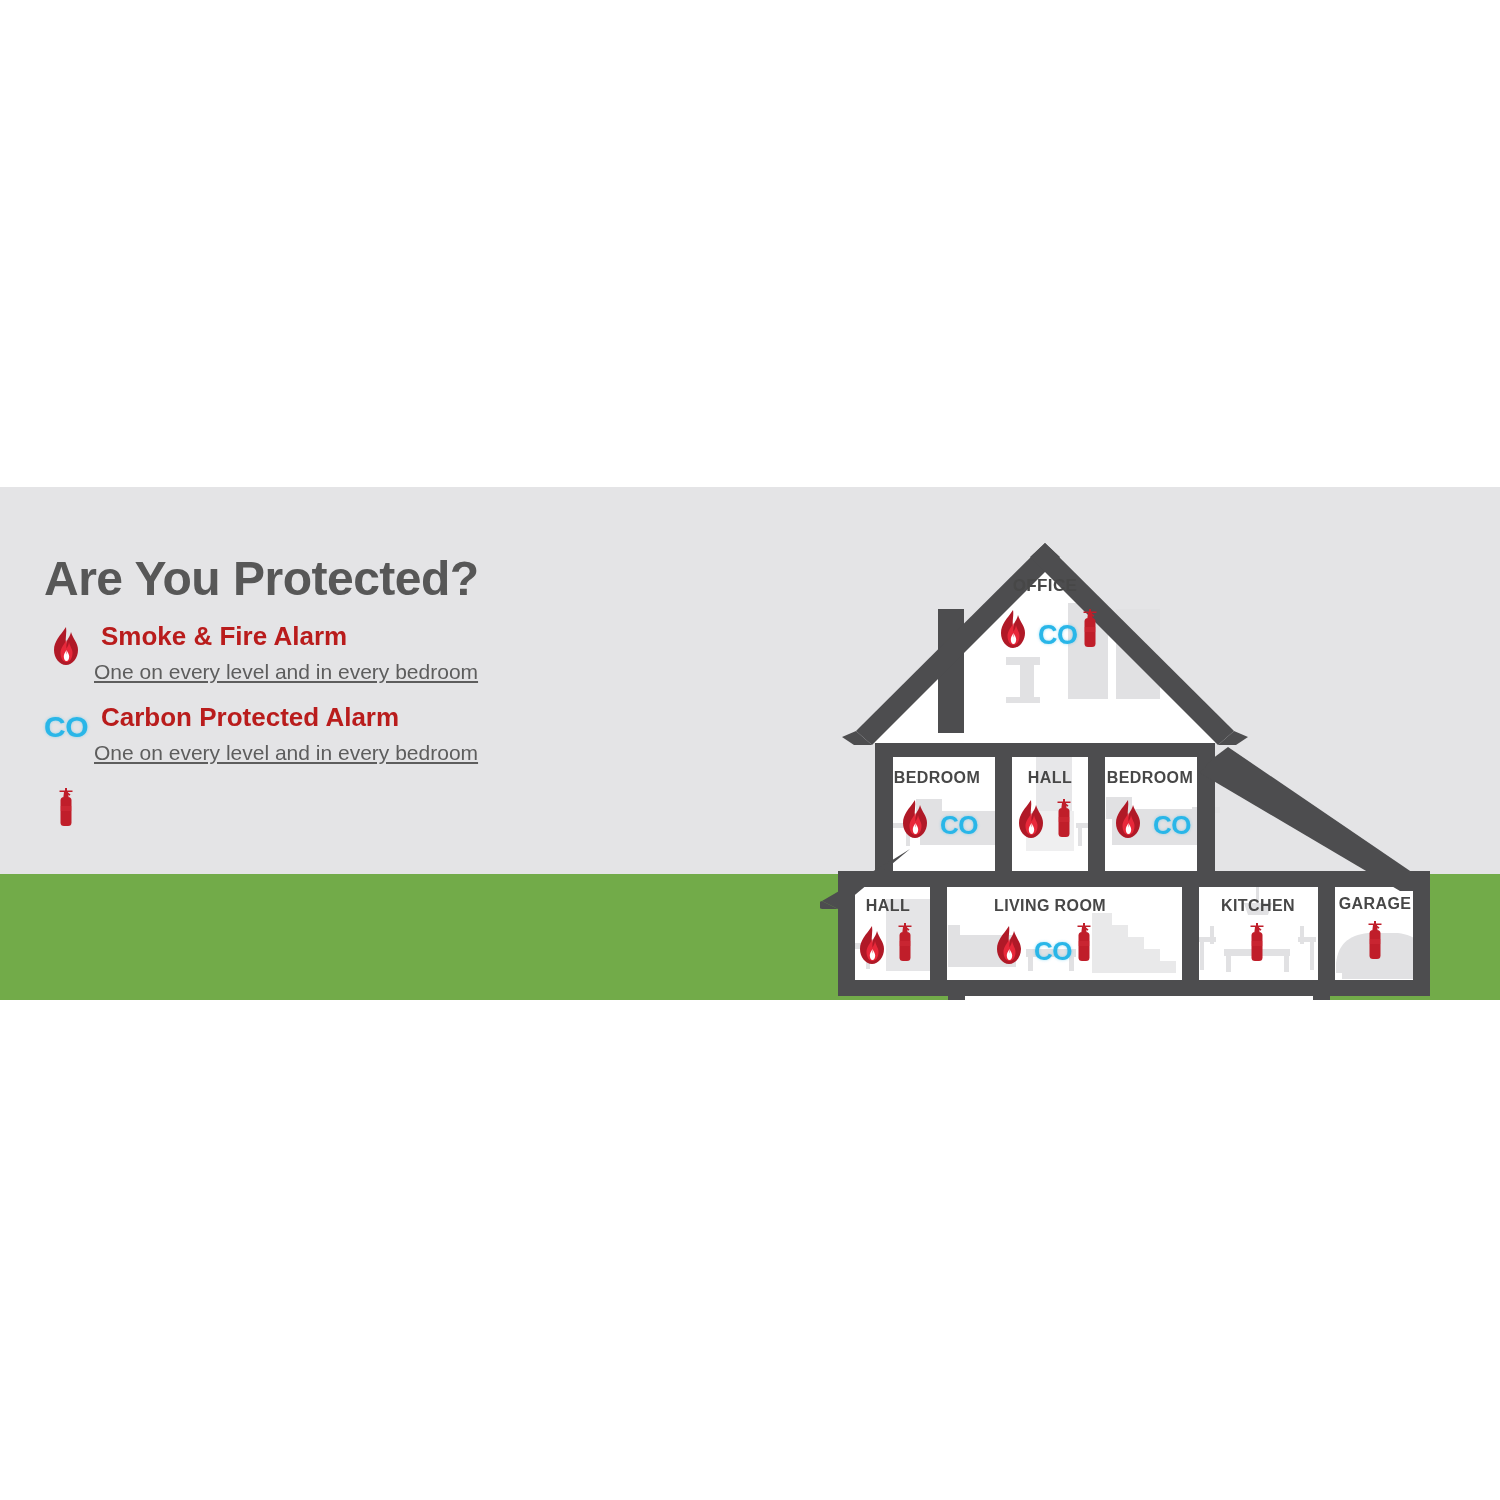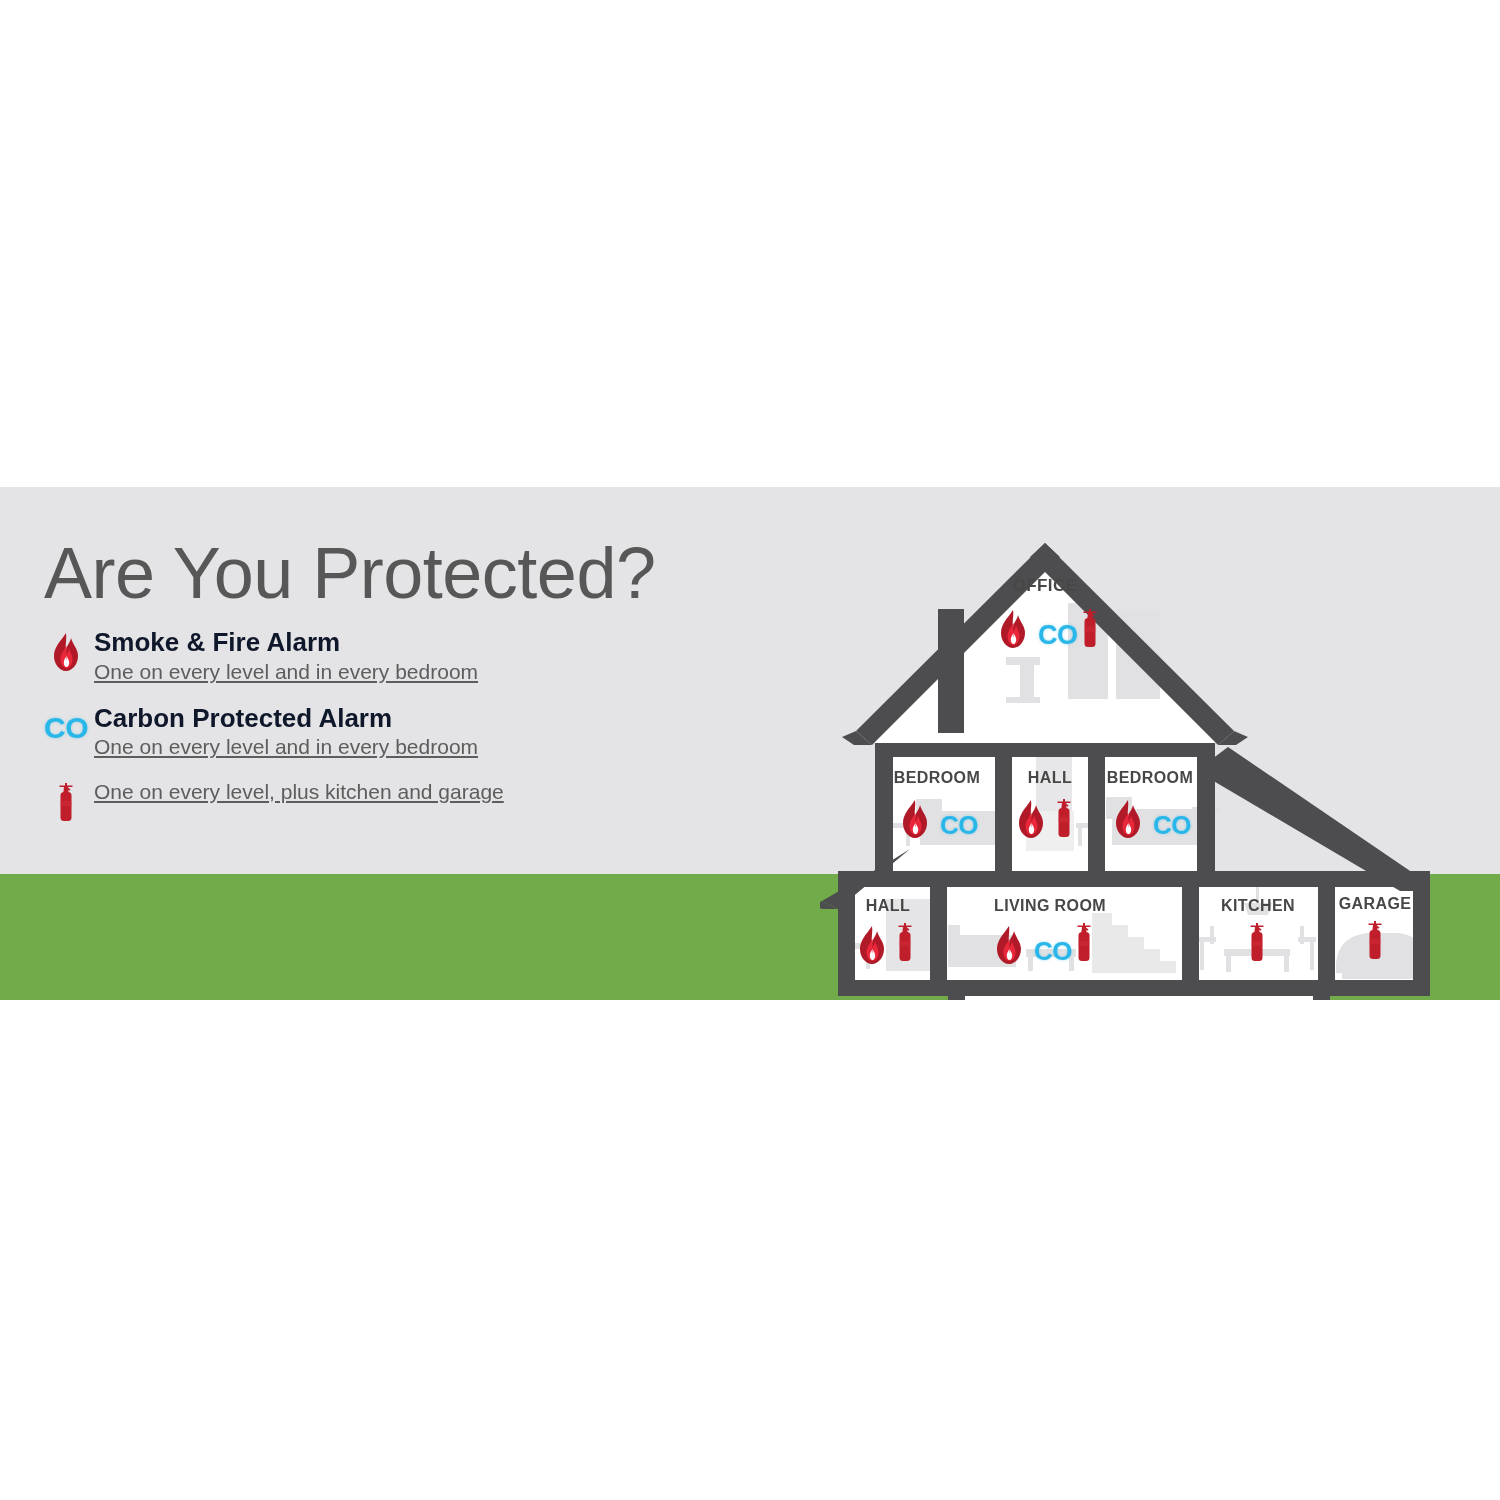--- a/index.html
+++ b/index.html
@@ -42,11 +42,11 @@
     width: 700px;
   }
   #headline {
-    font-size: 72px;
-    font-weight: normal;
+    font-size: 48px;
+    font-weight: bold;
     color: #575757;
     letter-spacing: -0.5px;
-    margin: 0 0 18px 0;
+    margin: 18px 0 18px 0;
     line-height: 1.02;
   }
   .legend-row {

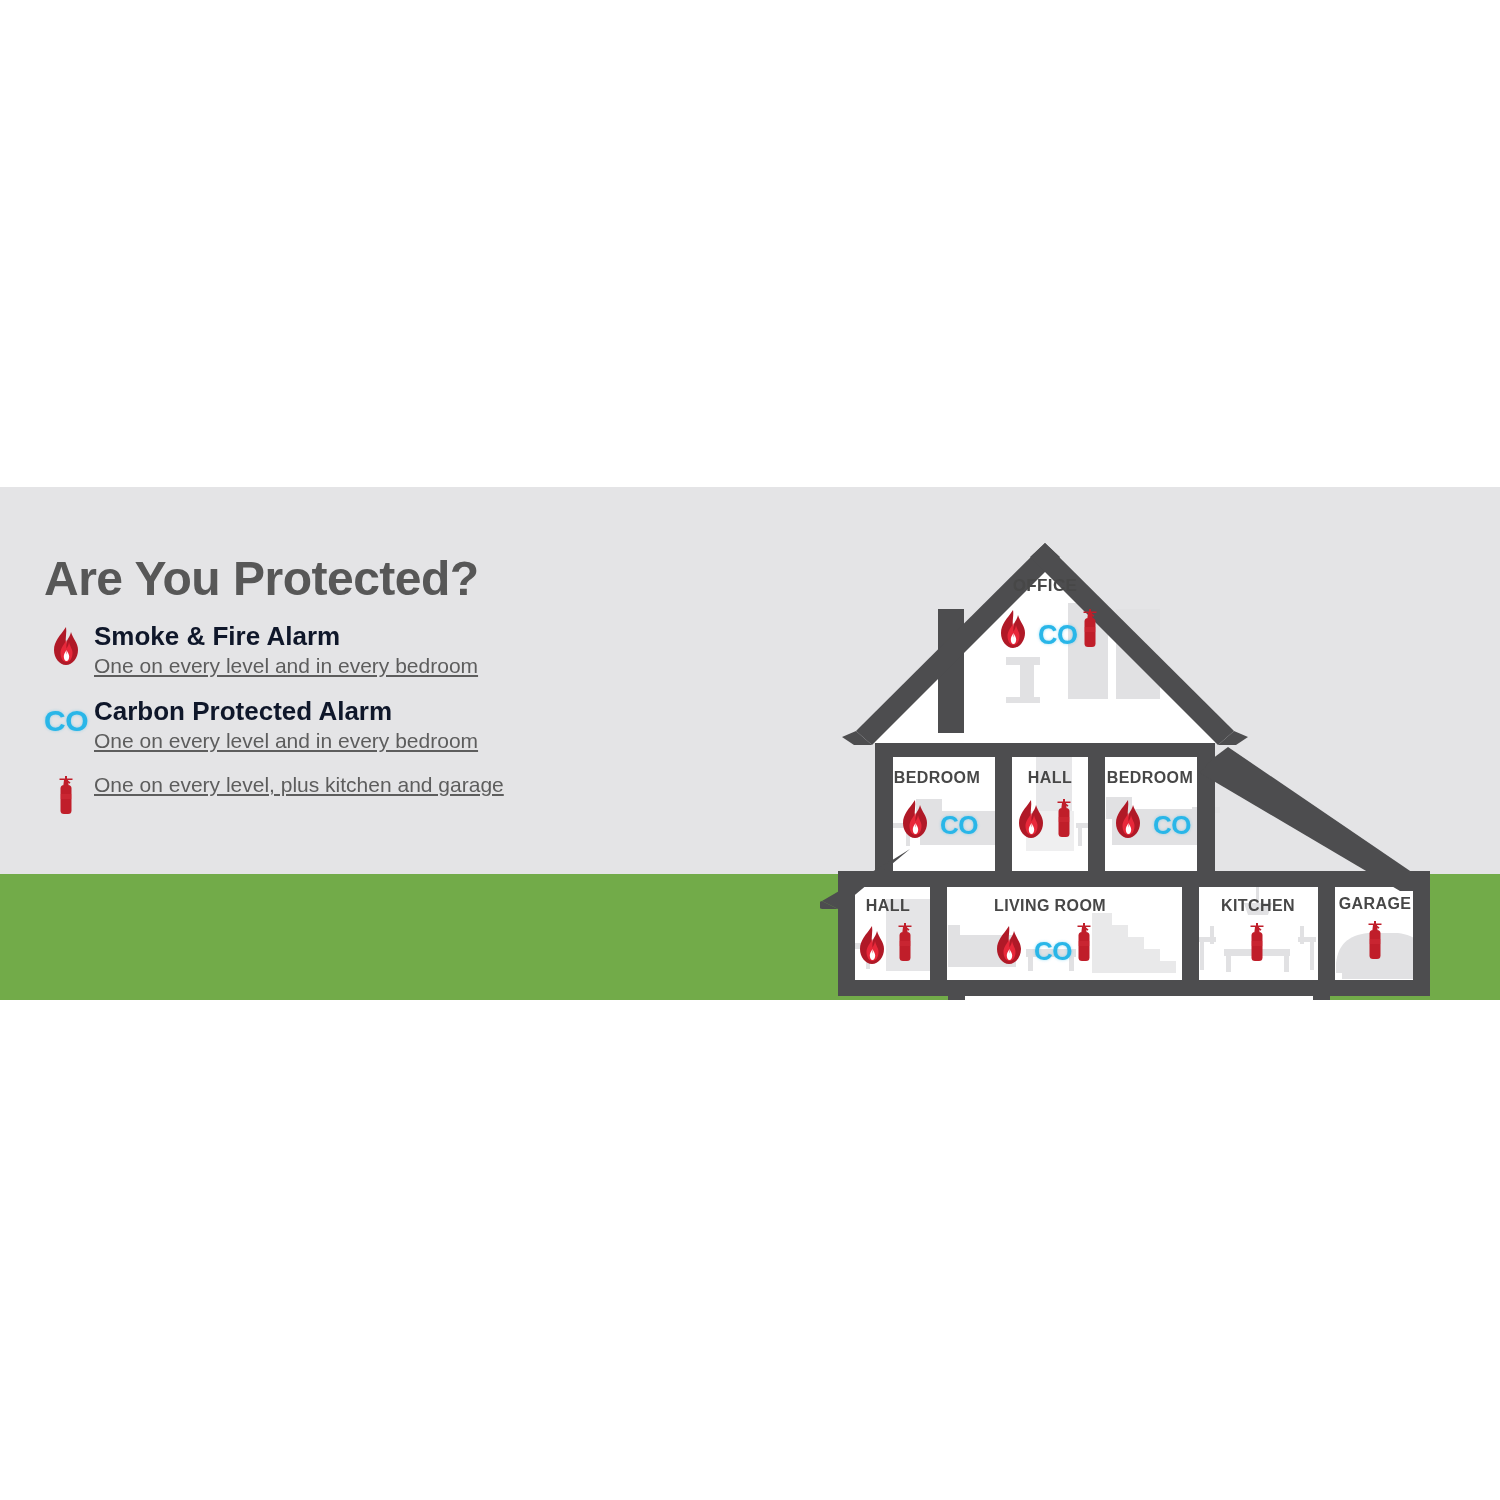--- a/index.html
+++ b/index.html
@@ -67,9 +67,9 @@
   .legend-title {
     font-size: 26px;
     font-weight: bold;
-    color: #0f172a;
+    color: #b91c1c;
     line-height: 1.15;
-    margin: 0;
+    margin: 7px;
   }
   .legend-sub {
     font-size: 21px;

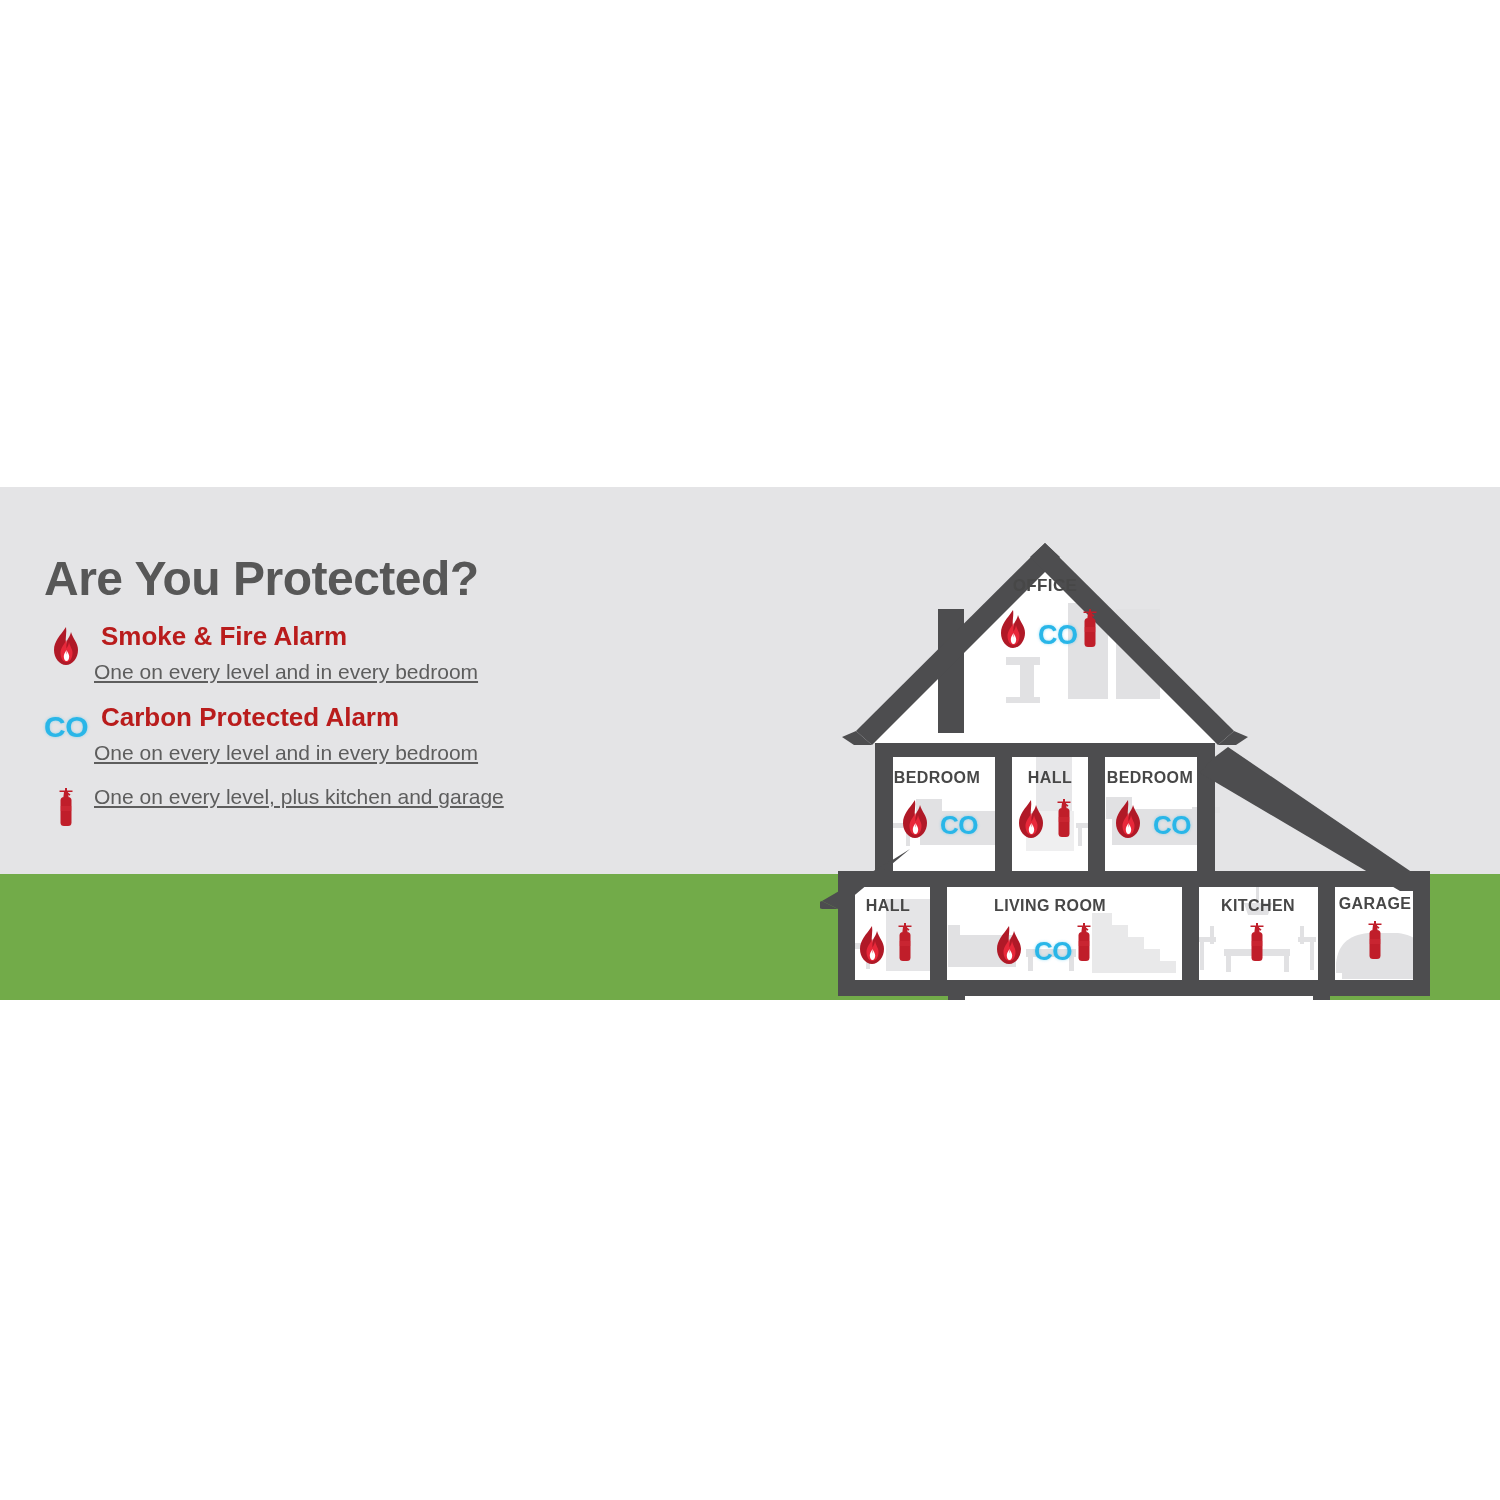--- a/index.html
+++ b/index.html
@@ -149,7 +149,6 @@
           <rect x="6.5" y="20" width="11" height="5" fill="#d8303c" opacity="0.45"></rect>
         </svg>
       </span>
-      <p class="legend-sub">One on every level, plus kitchen and garage</p>
     </div>
 
   </div>

